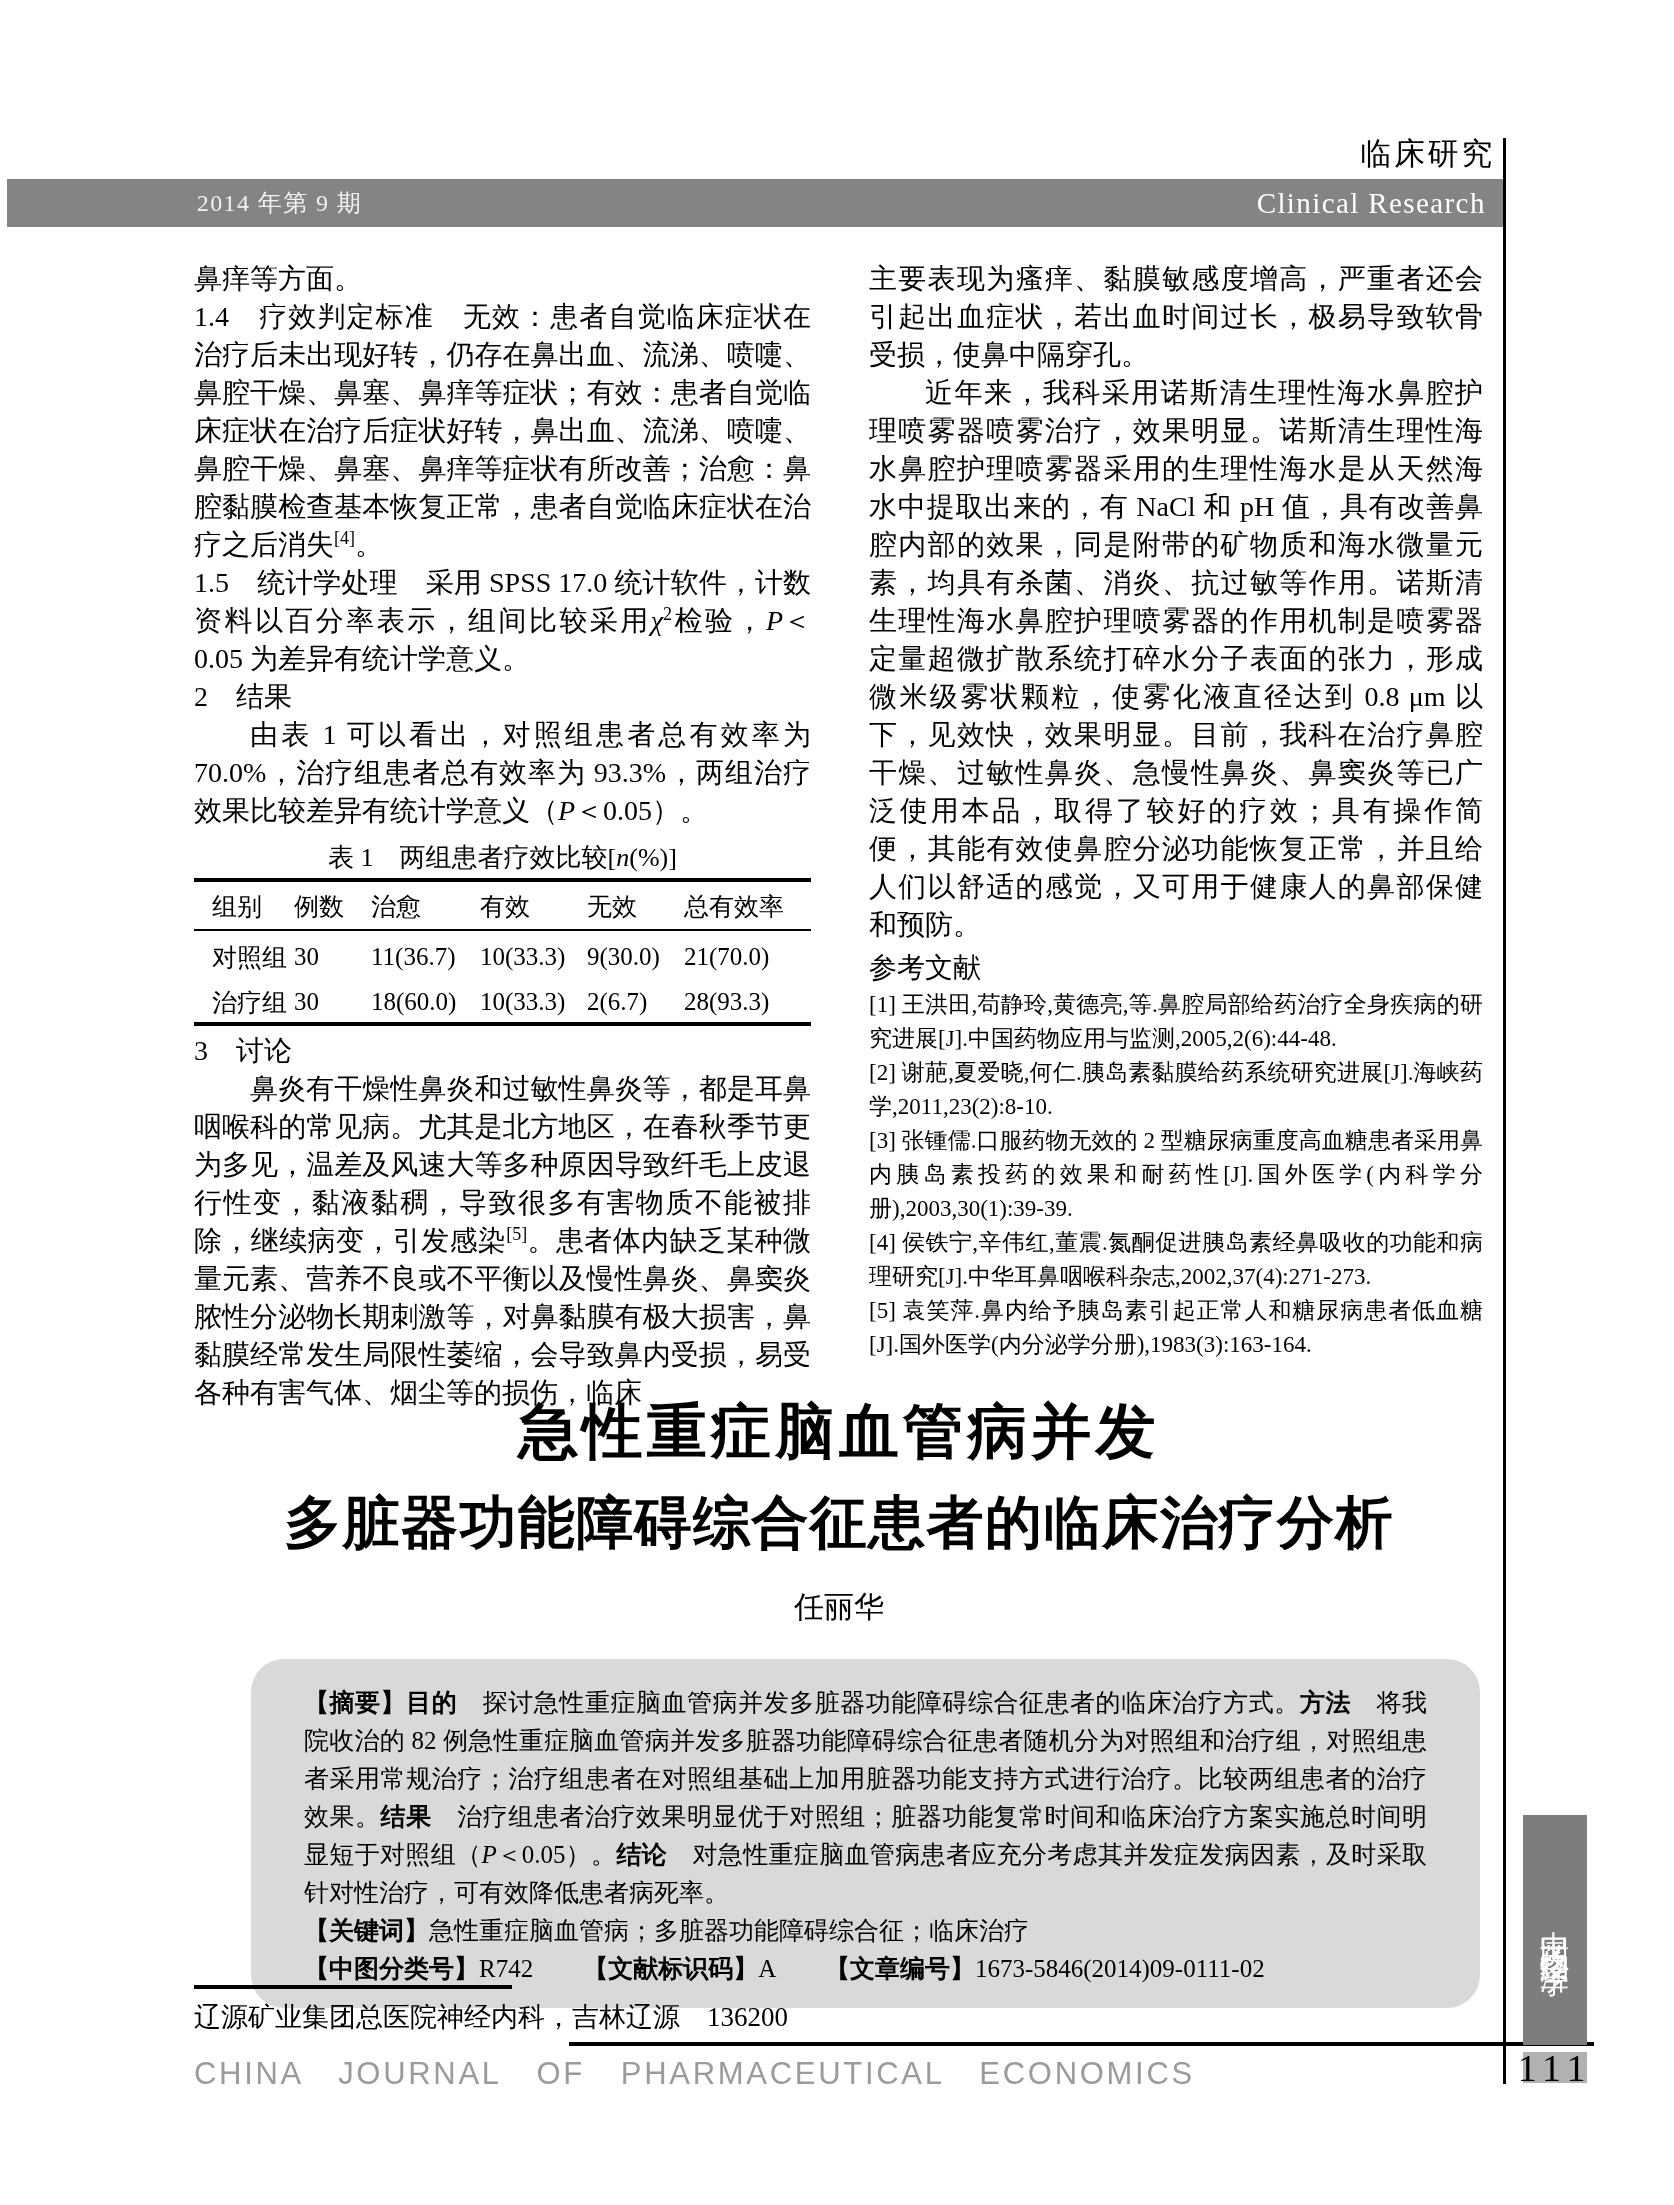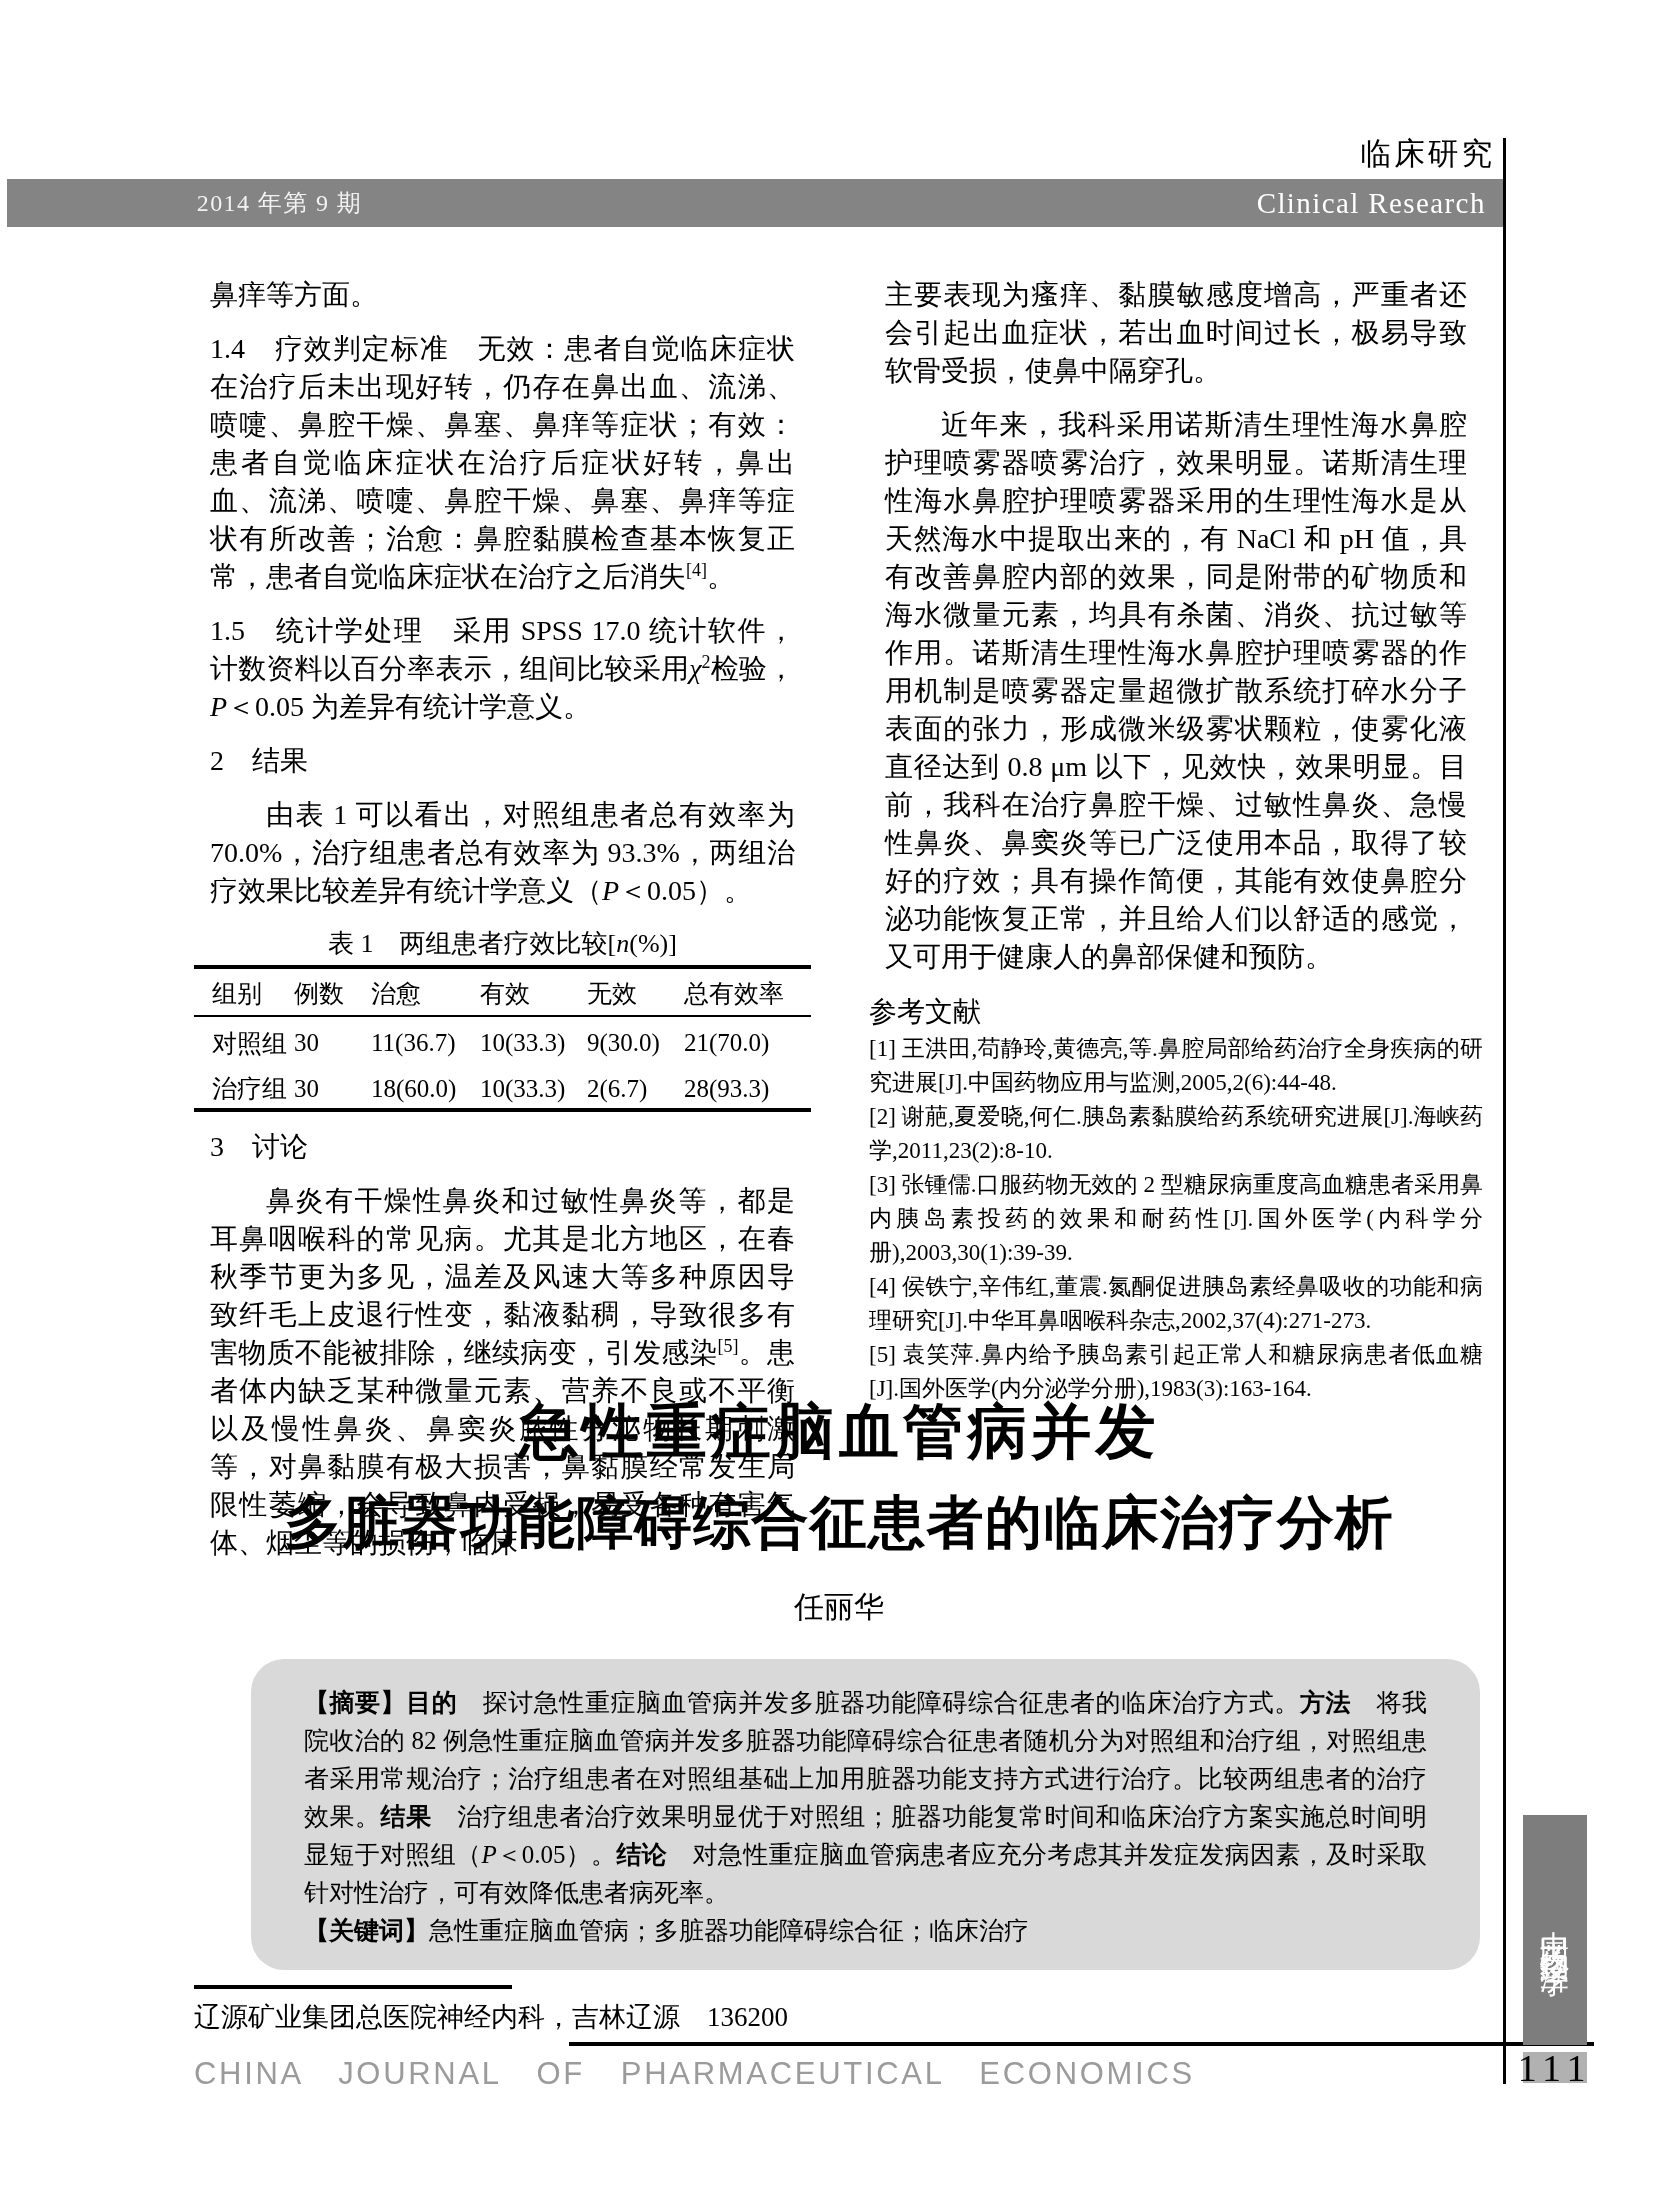--- a/index.html
+++ b/index.html
@@ -24,7 +24,7 @@
   .col{position:absolute; top:260px;}
   .col-left{left:194px; width:617px;}
   .col-right{left:869px; width:614px;}
-  .col p{margin:16px; font-size:28px; line-height:38px; text-align:justify;}
+  .col p{margin:0; font-size:28px; line-height:38px; text-align:justify;}
   .indent{text-indent:56px;}
   .sec-head{margin:0; font-size:28px; line-height:38px;}
   .seg-i{font-style:italic;}

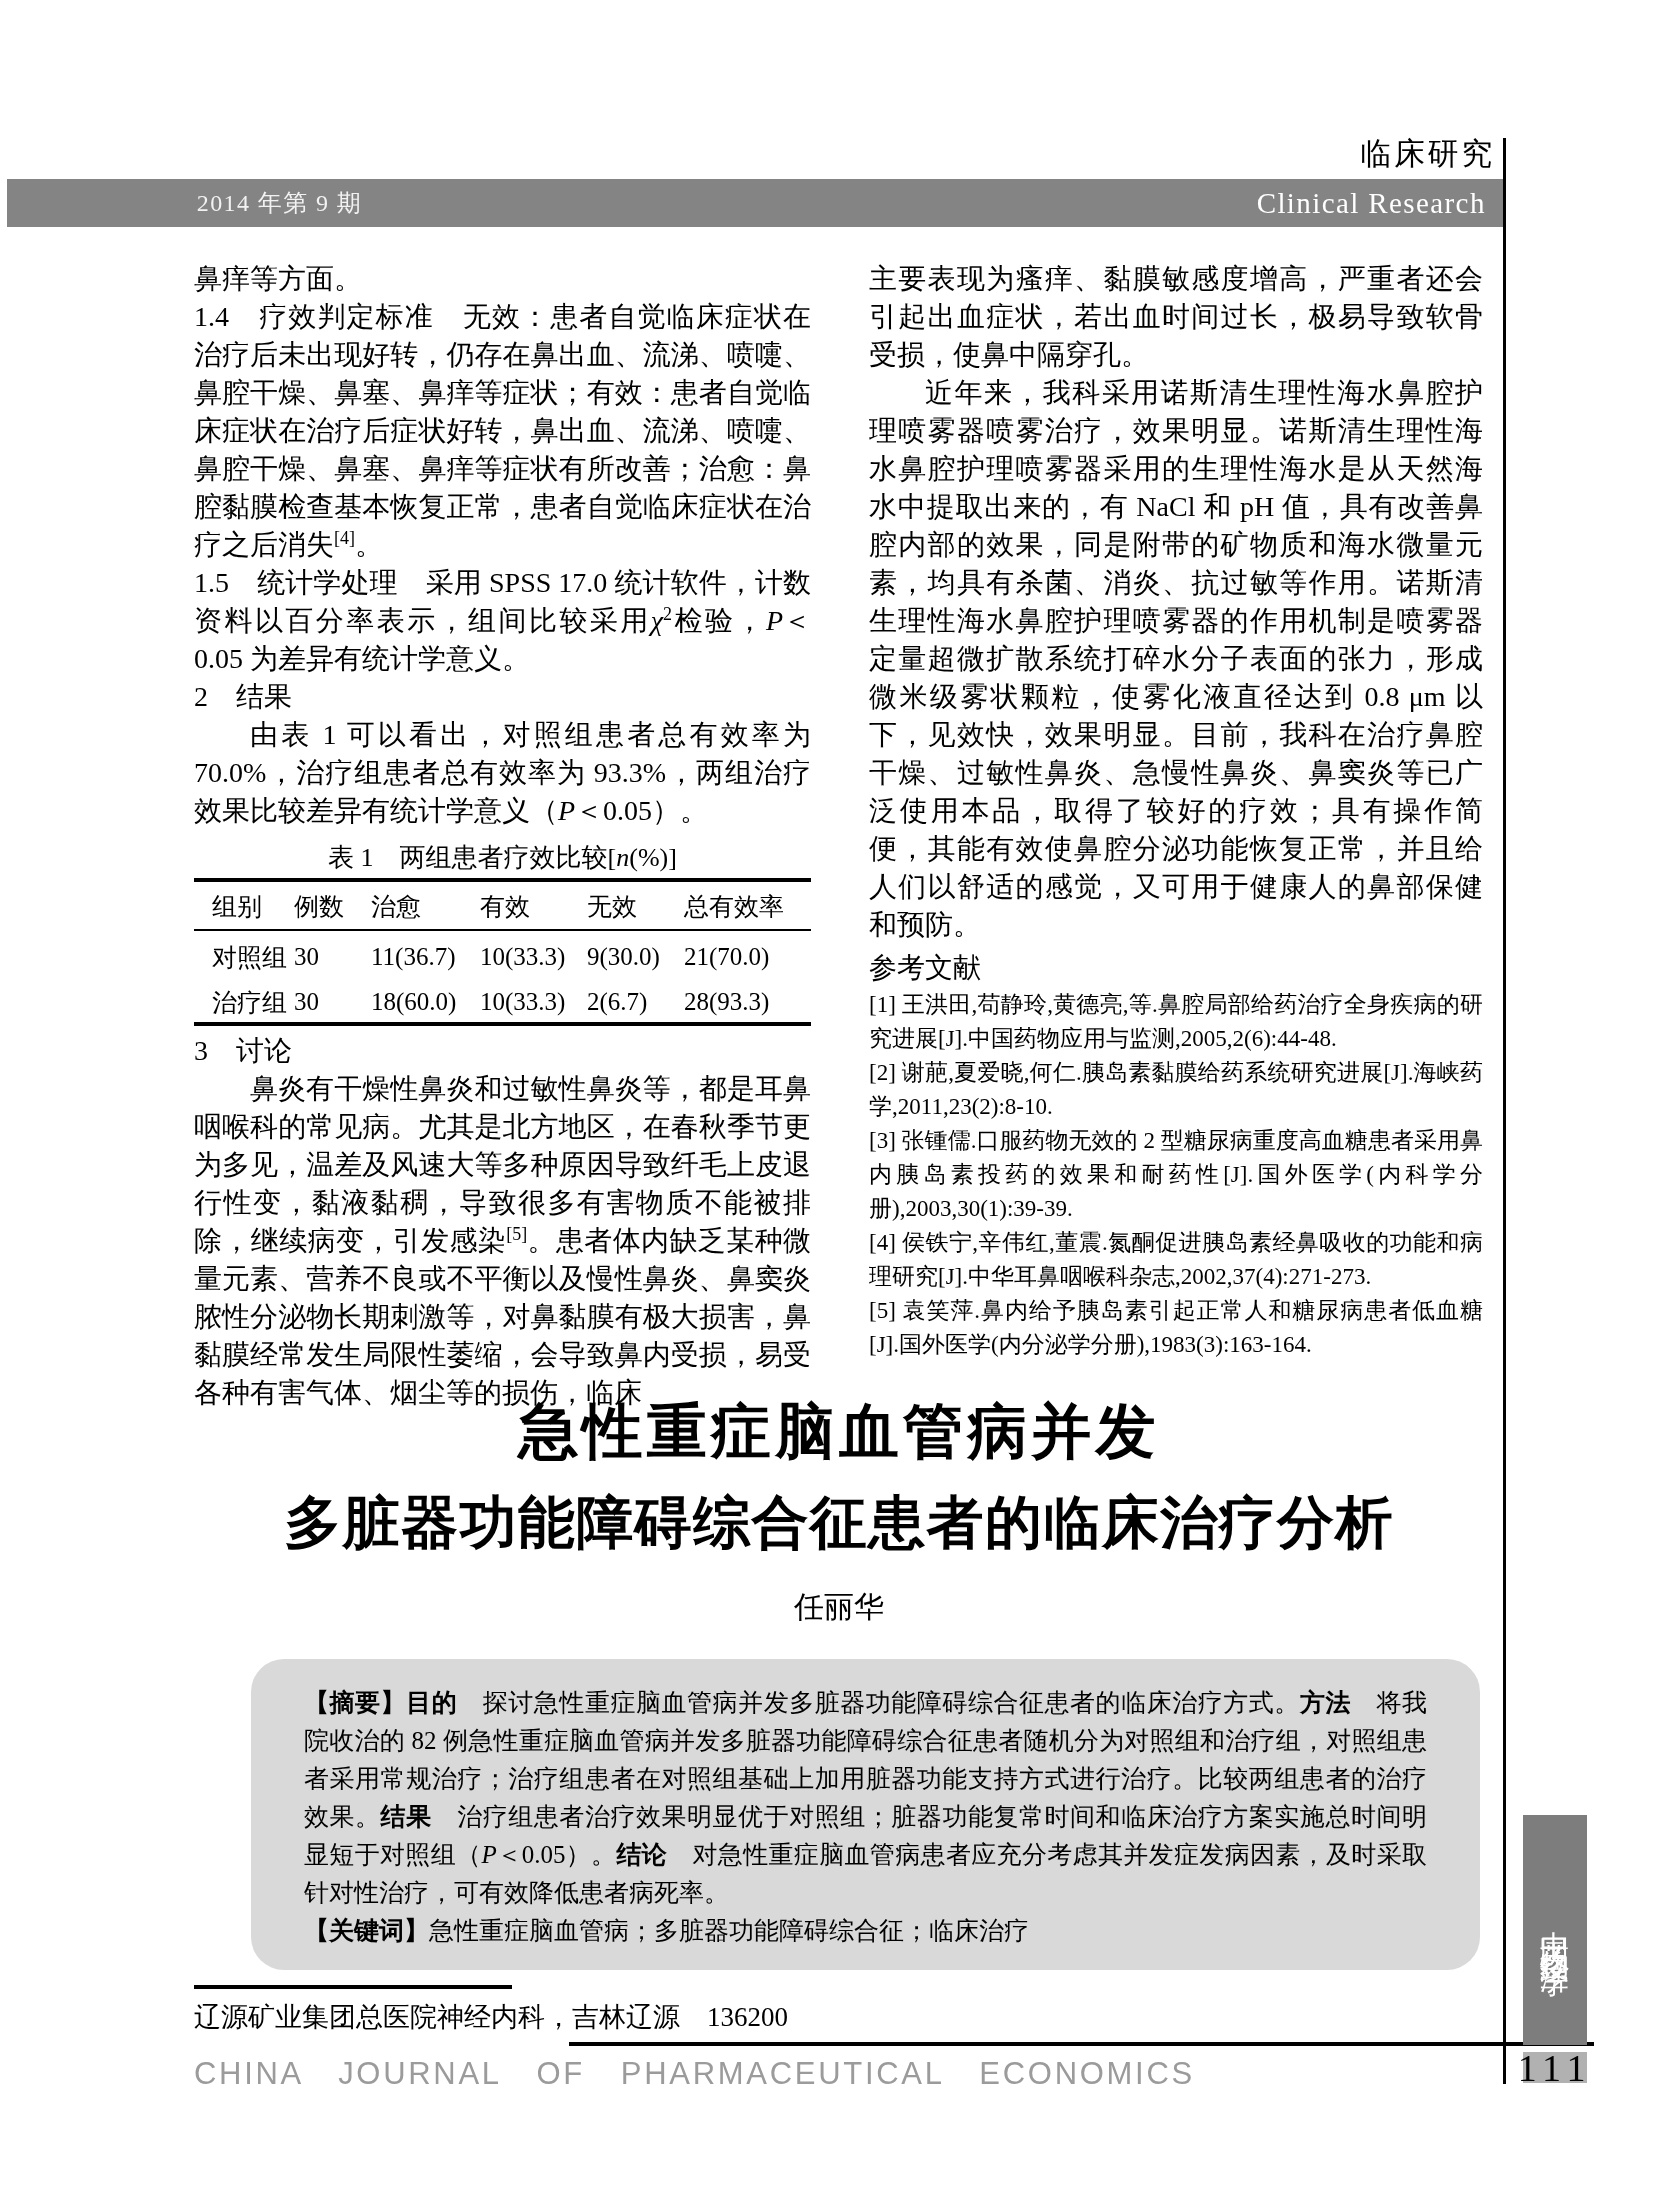--- a/index.html
+++ b/index.html
@@ -161,6 +161,7 @@
     <div class="abstract-box">
       <p class="abs-line"><span class="seg-b">【摘要】</span><span class="seg-b">目的</span><span>　探讨急性重症脑血管病并发多脏器功能障碍综合征患者的临床治疗方式。</span><span class="seg-b">方法</span><span>　将我院收治的 82 例急性重症脑血管病并发多脏器功能障碍综合征患者随机分为对照组和治疗组，对照组患者采用常规治疗；治疗组患者在对照组基础上加用脏器功能支持方式进行治疗。比较两组患者的治疗效果。</span><span class="seg-b">结果</span><span>　治疗组患者治疗效果明显优于对照组；脏器功能复常时间和临床治疗方案实施总时间明显短于对照组（</span><span class="seg-i">P</span><span>＜0.05）。</span><span class="seg-b">结论</span><span>　对急性重症脑血管病患者应充分考虑其并发症发病因素，及时采取针对性治疗，可有效降低患者病死率。</span></p>
       <p class="abs-line"><span class="seg-b">【关键词】</span><span>急性重症脑血管病；多脏器功能障碍综合征；临床治疗</span></p>
+      <p class="abs-line"><span class="seg-b">【中图分类号】</span><span>R742</span><span>　　</span><span class="seg-b">【文献标识码】</span><span>A</span><span>　　</span><span class="seg-b">【文章编号】</span><span>1673-5846(2014)09-0111-02</span></p>
     </div>
   </div>
 

